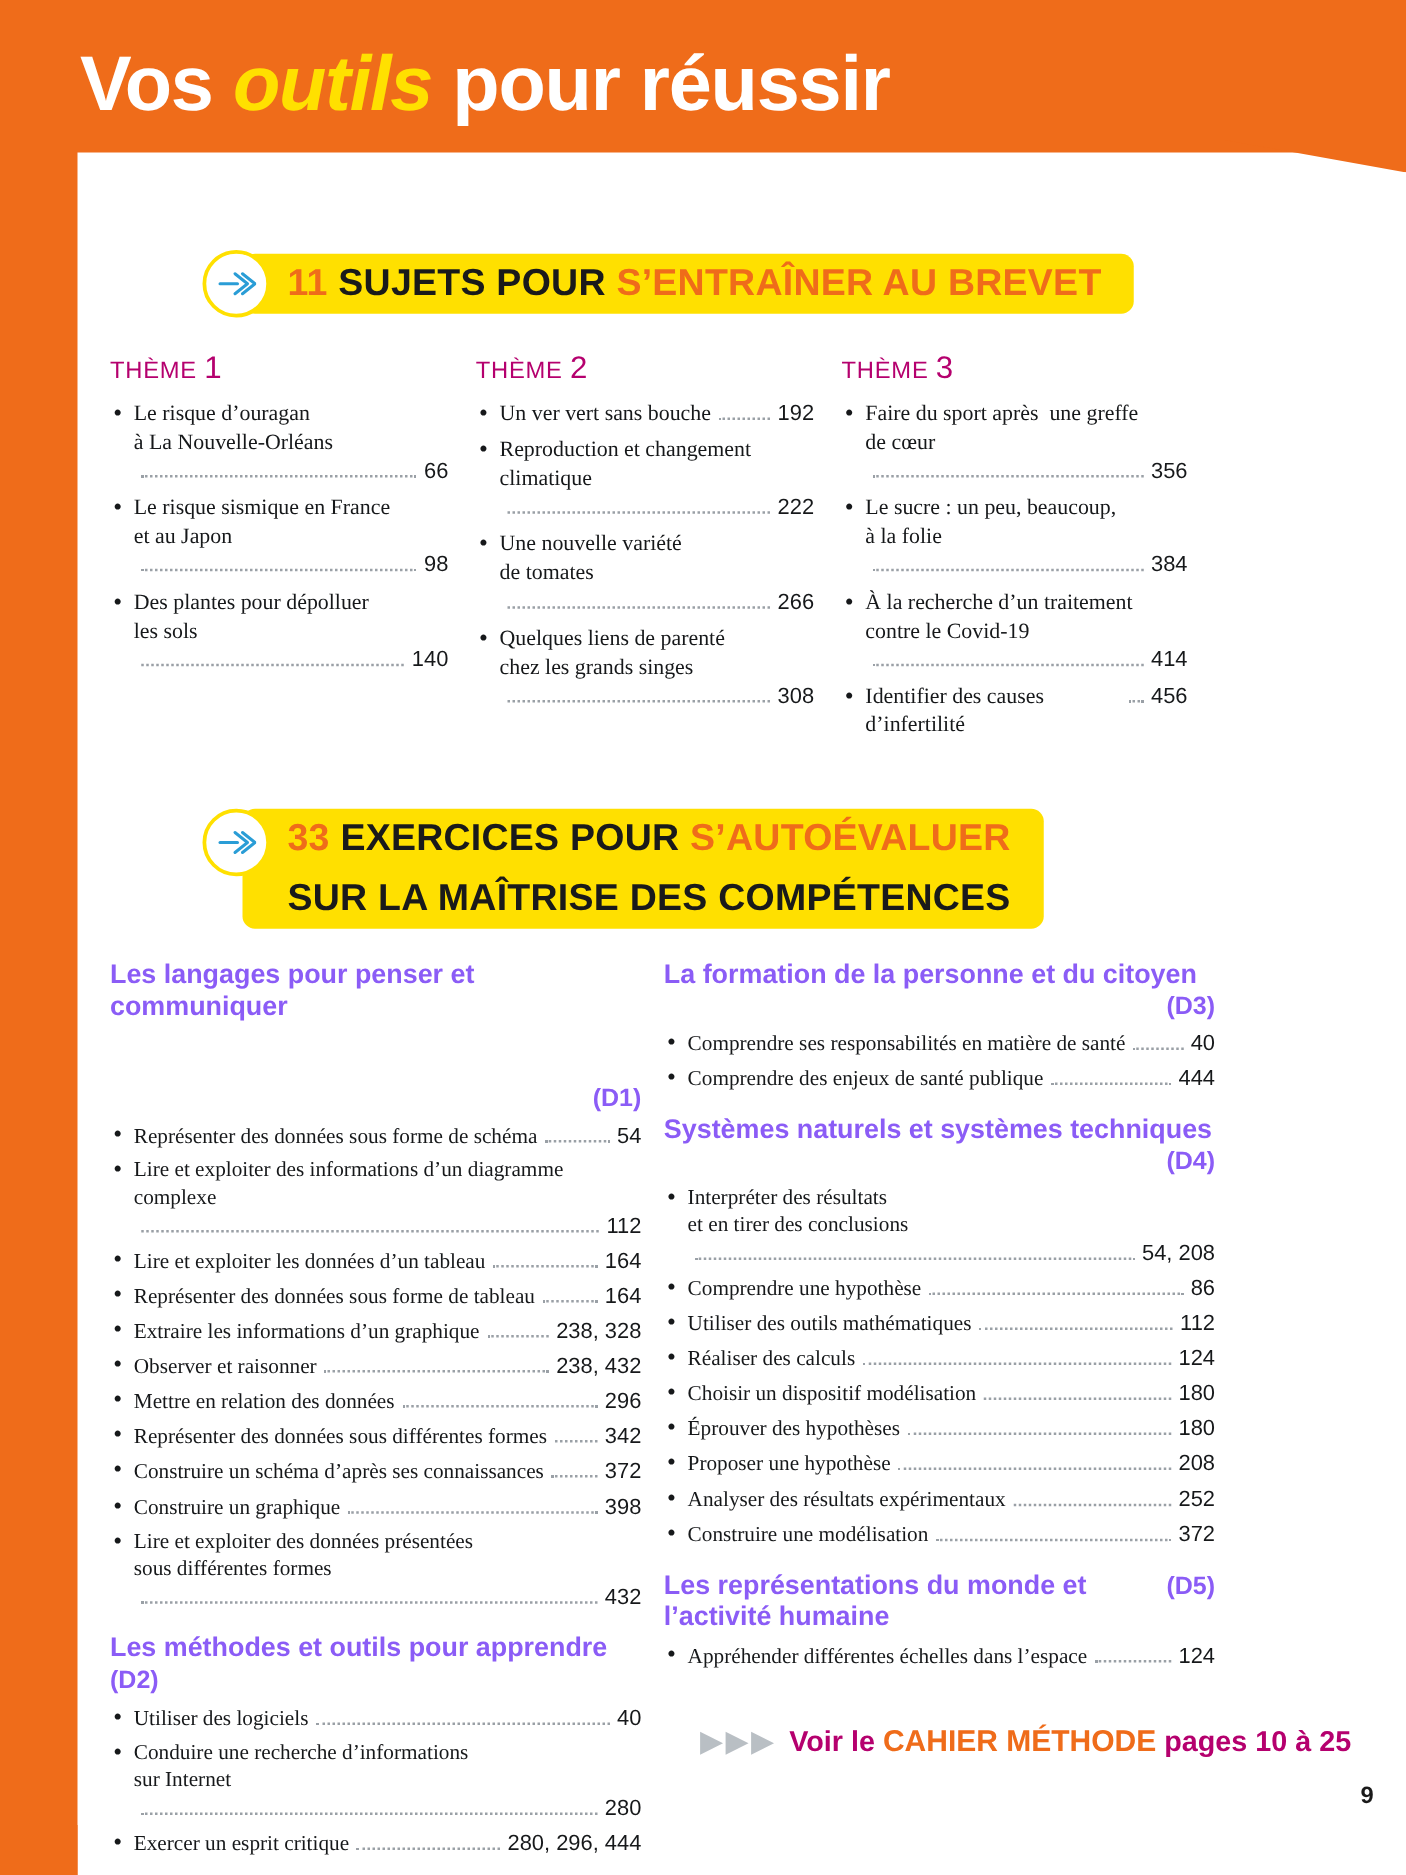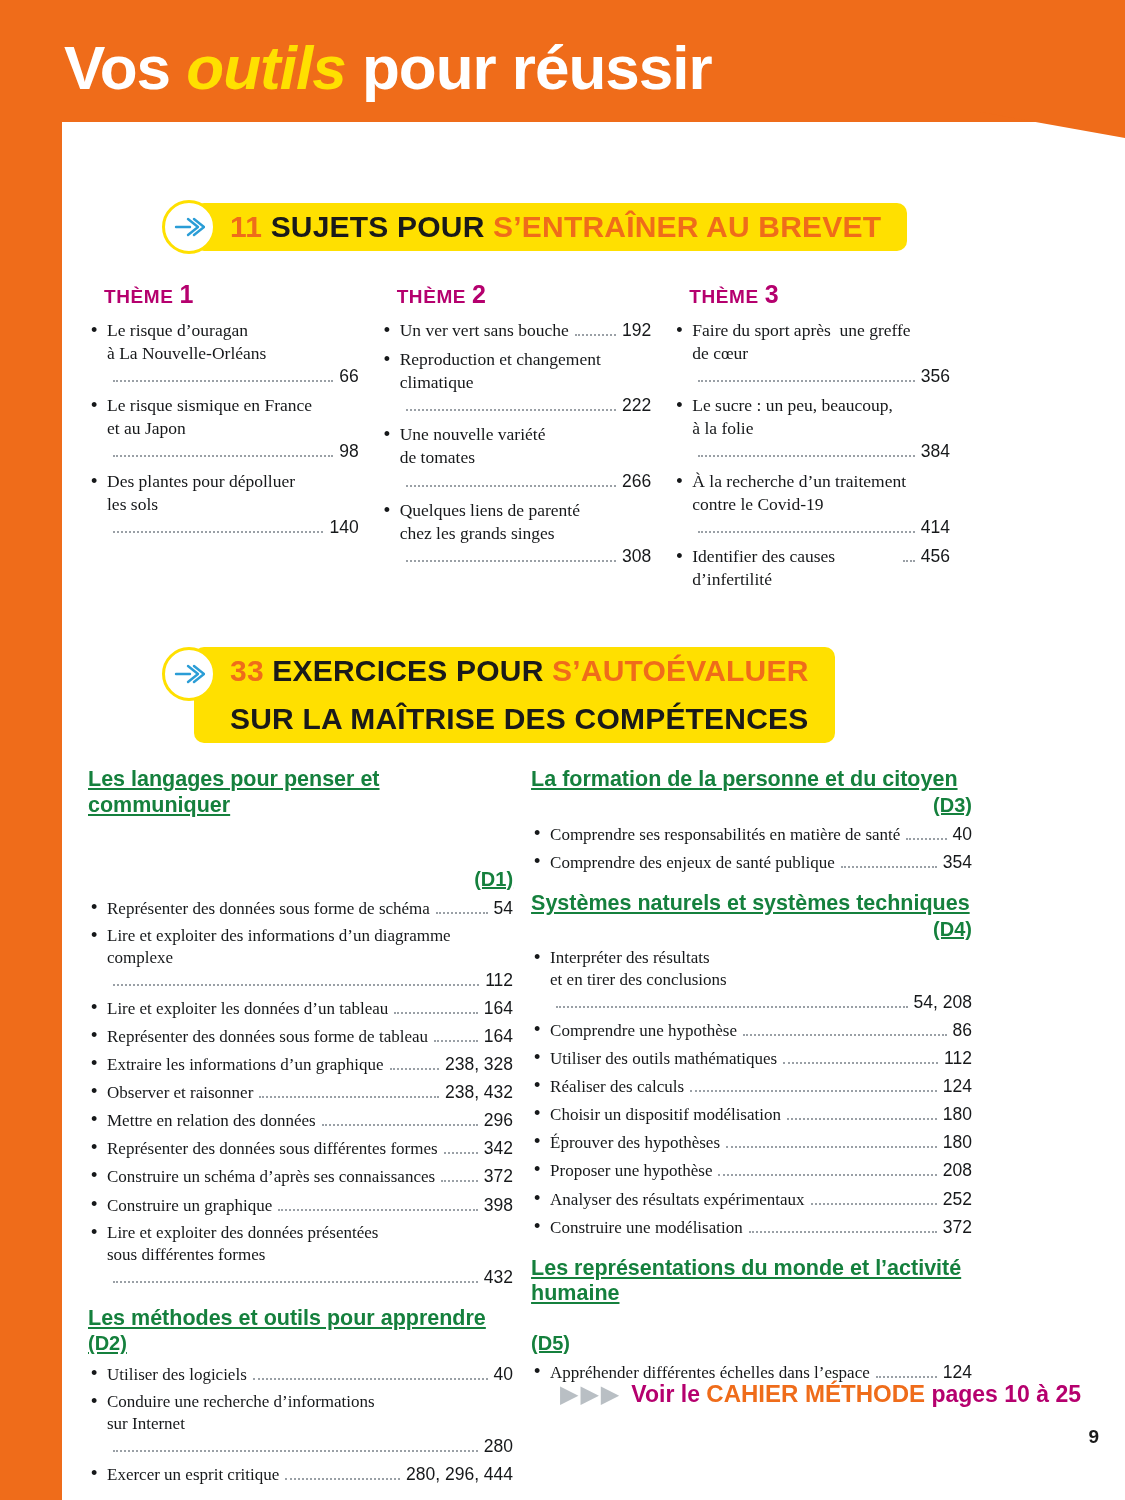--- a/index.html
+++ b/index.html
@@ -85,8 +85,8 @@
   .theme-col.c2 { width: 333px; }
   .theme-col.c3 { width: 340px; }
   .theme-head {
-    color: #b5006e; font-weight: bold; font-size: 19px;
-    letter-spacing: 0.6px; margin-bottom: 10px; margin-left: 16px;
+    color: #b5006e; font-weight: normal; font-size: 19px;
+    letter-spacing: 0.6px; margin-bottom: 10px;
   }
   .theme-head .n { font-size: 25px; }
 

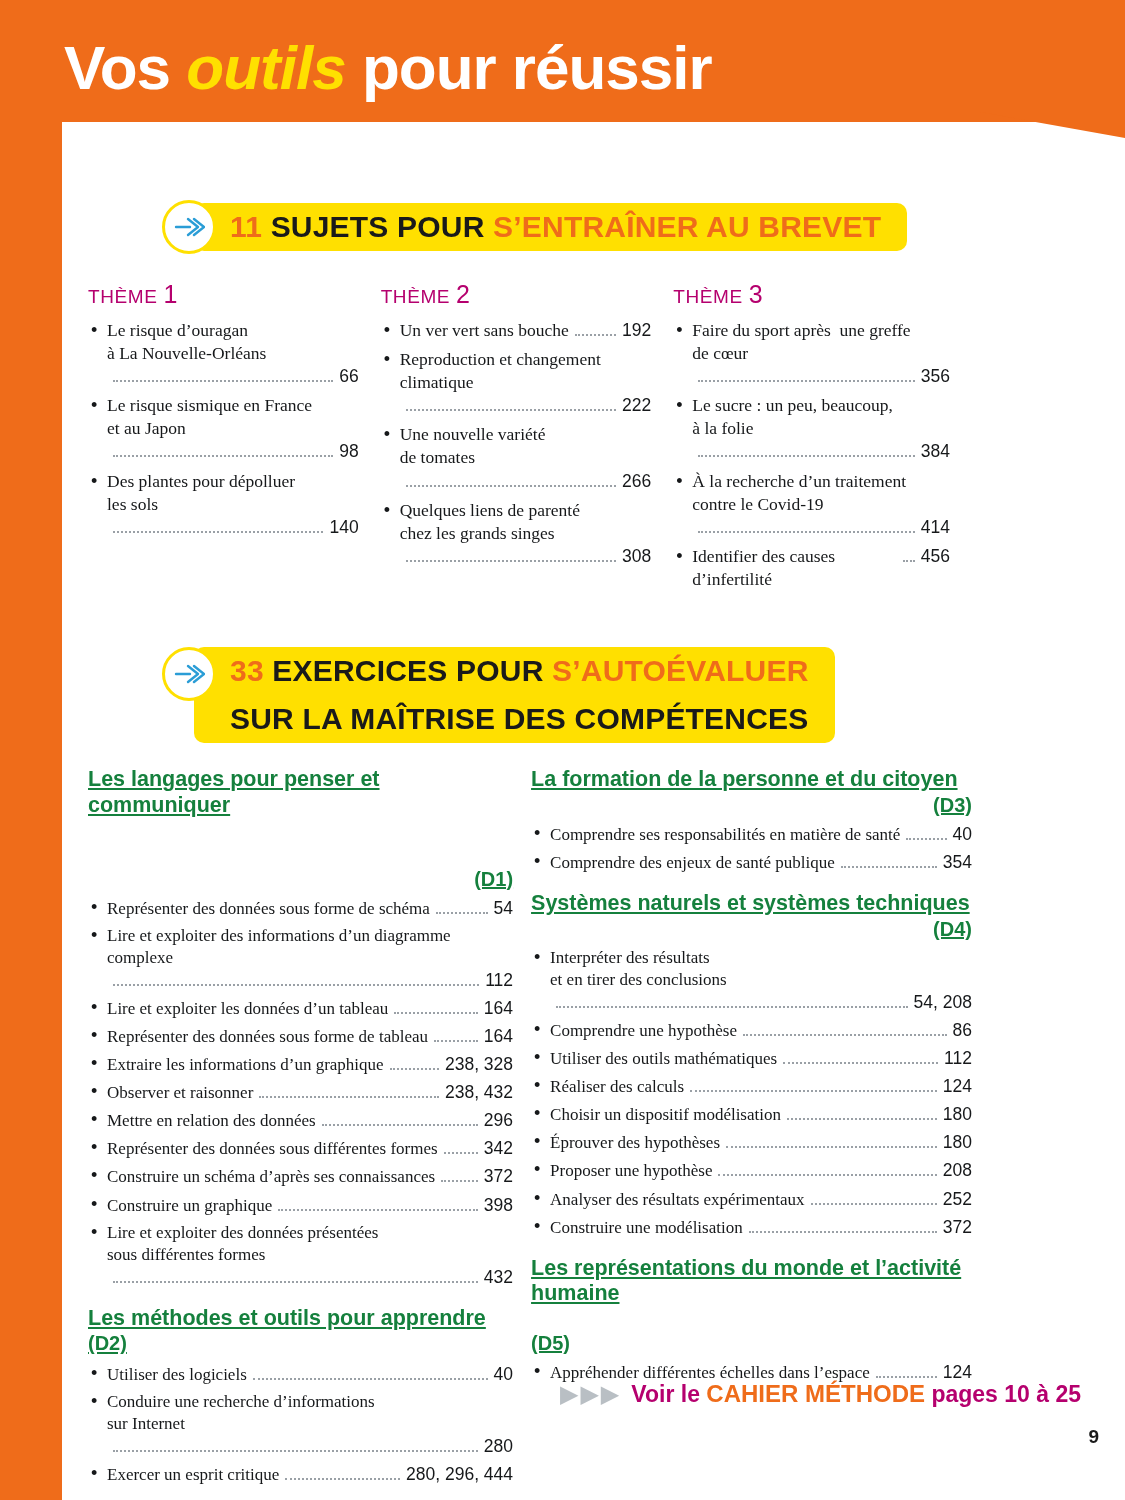--- a/index.html
+++ b/index.html
@@ -110,8 +110,8 @@
   .comp-col-l { width: 500px; padding-right: 18px; }
   .comp-col-r { width: 500px; }
   .comp-title {
-    color: #15803d; font-weight: bold; font-size: 21.5px;
-    line-height: 1.2; margin-bottom: 6px; text-decoration: underline;
+    color: #8b5cf6; font-weight: bold; font-size: 21.5px;
+    line-height: 1.2; margin-bottom: 6px;
   }
   .comp-title .code { font-size: 20px; }
   .comp-title-row { display: flex; justify-content: flex-start; align-items: baseline; gap: 24px; flex-direction: column; }

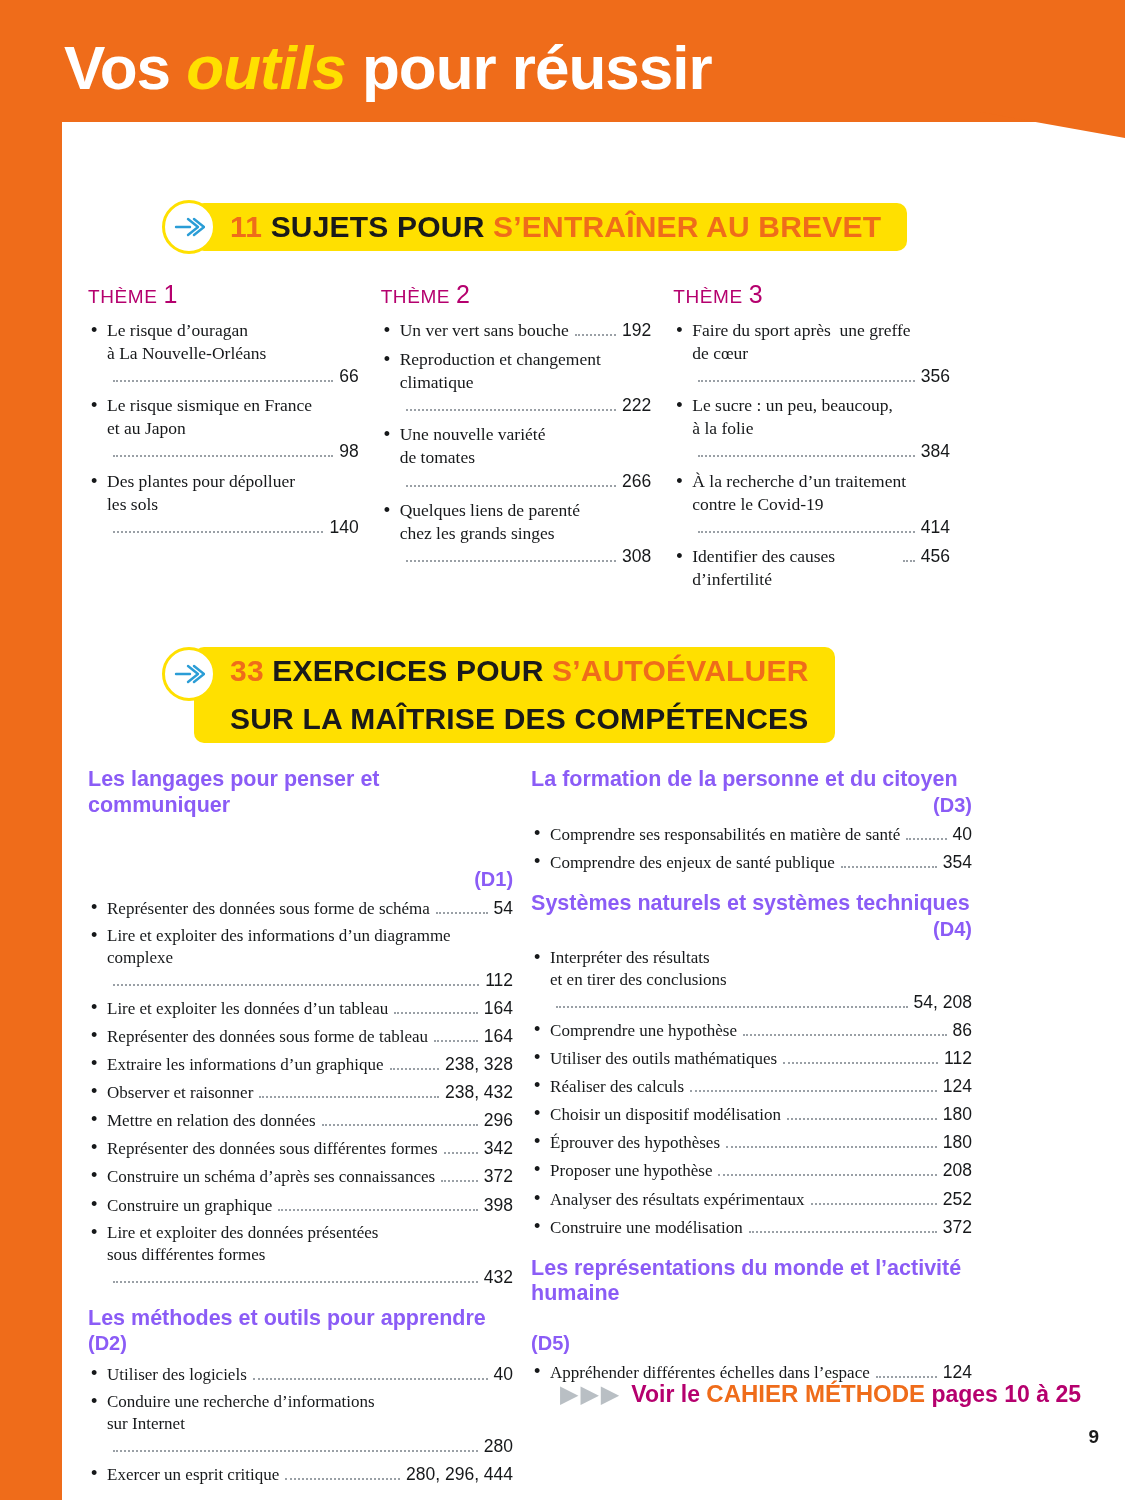--- a/index.html
+++ b/index.html
@@ -420,7 +420,7 @@
             <span class="entry-line">
               <span class="entry-txt">Comprendre des enjeux de santé publique</span>
               <span class="dots"></span>
-              <span class="pg">354</span>
+              <span class="pg">444</span>
             </span>
           </li>
       </ul>

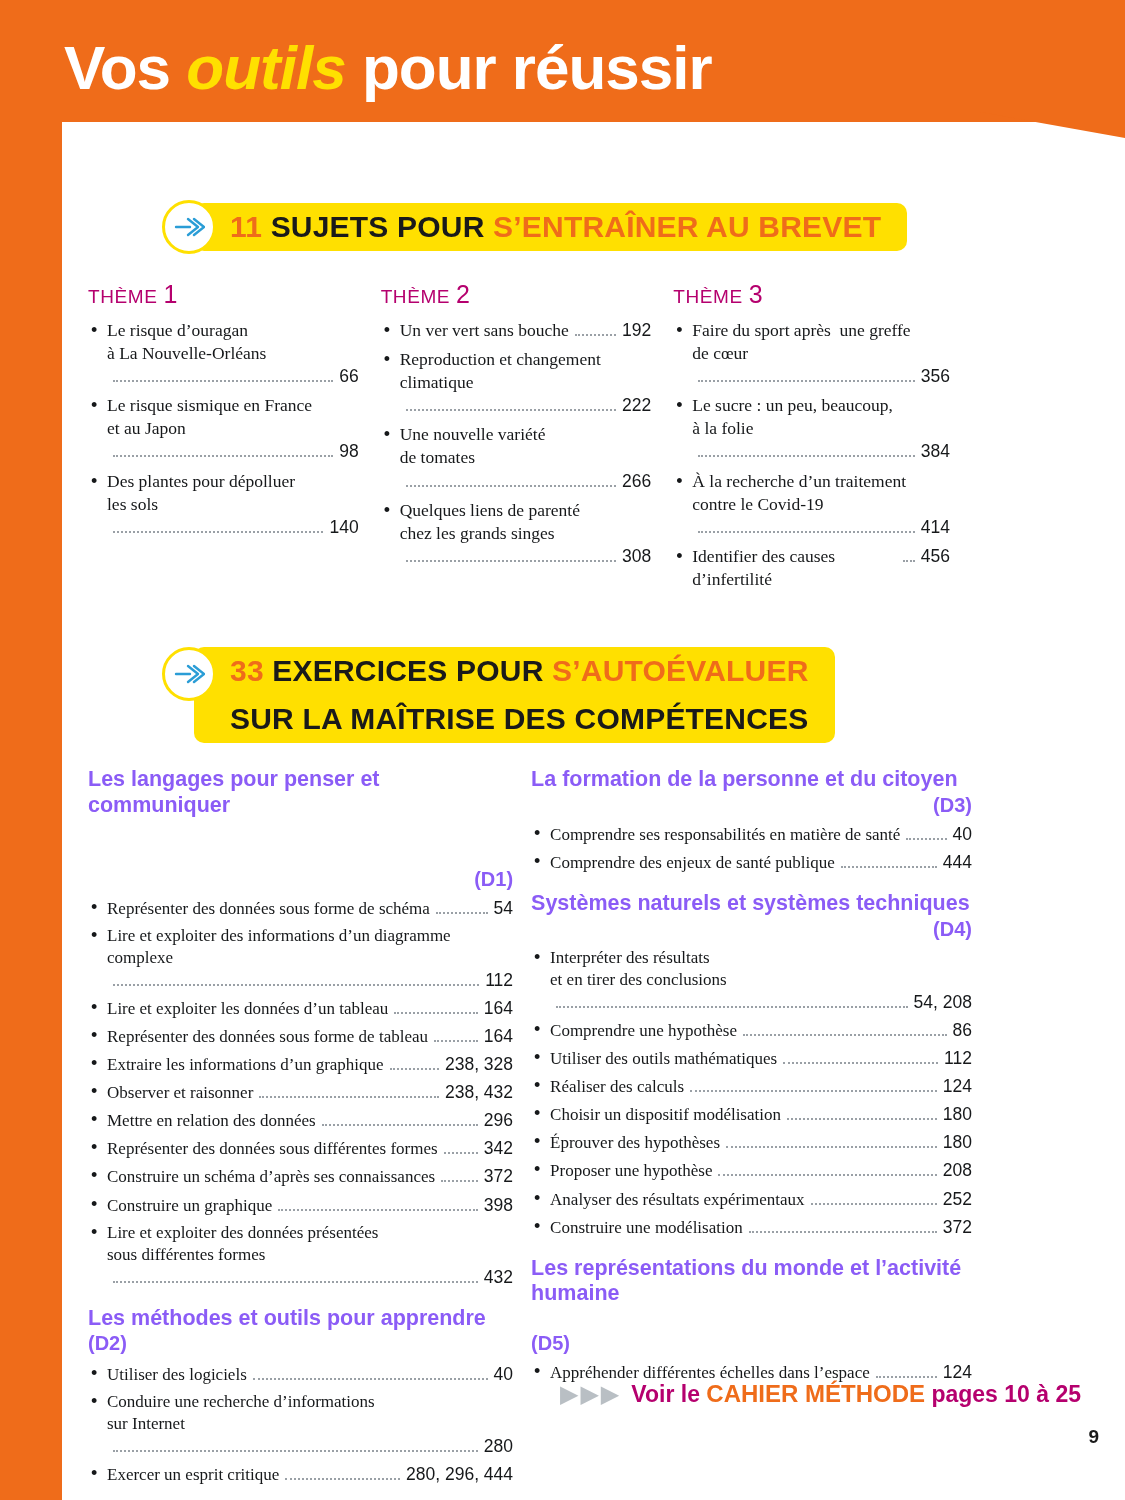--- a/index.html
+++ b/index.html
@@ -114,7 +114,7 @@
     line-height: 1.2; margin-bottom: 6px;
   }
   .comp-title .code { font-size: 20px; }
-  .comp-title-row { display: flex; justify-content: flex-start; align-items: baseline; gap: 24px; flex-direction: column; }
+  .comp-title-row { display: flex; justify-content: flex-start; align-items: baseline; gap: 24px; }
   .comp-title-row .code { white-space: nowrap; }
   .comp-sub { margin-top: 17px; }
   ul.clist { list-style: none; margin: 4px 0 0 0; padding: 0; }

